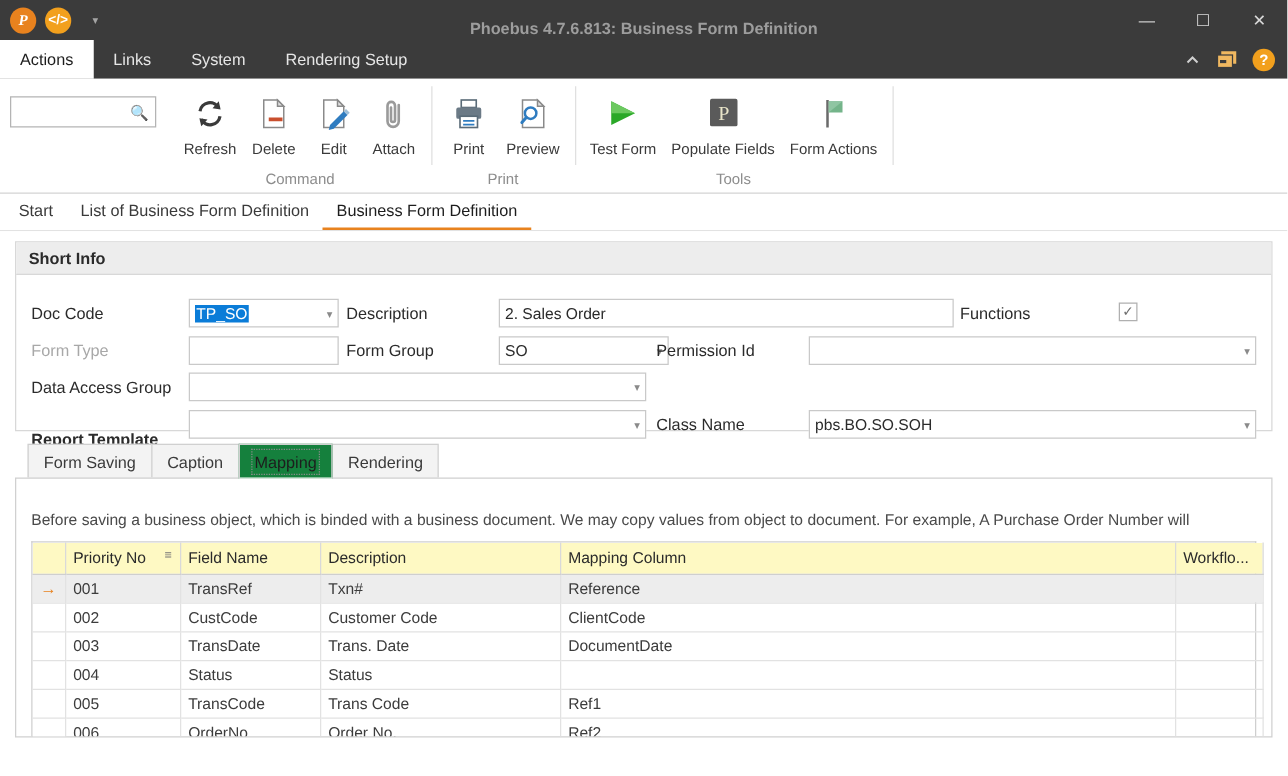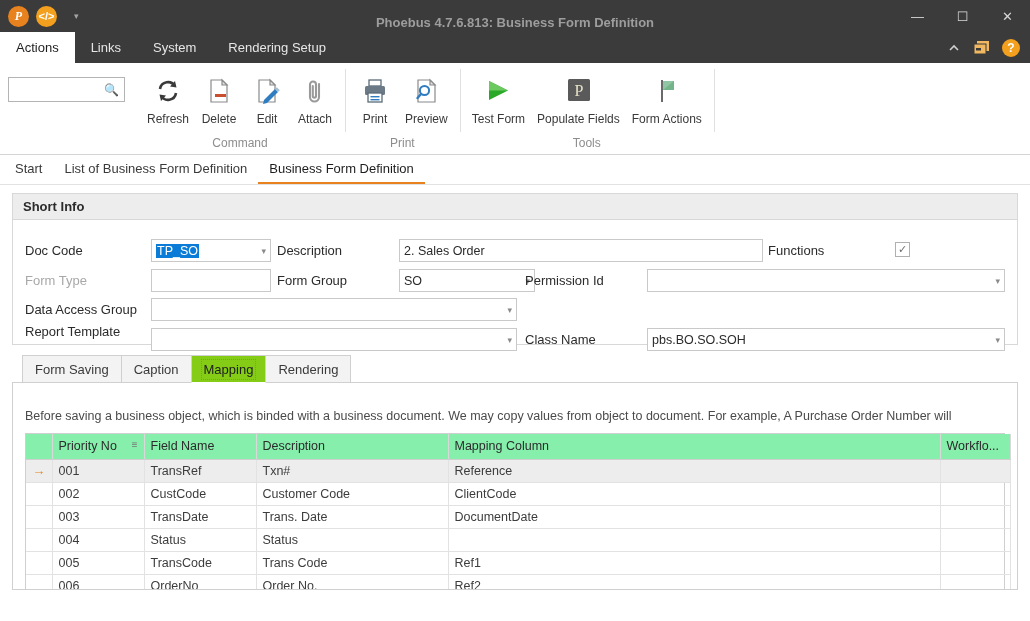--- a/index.html
+++ b/index.html
@@ -406,7 +406,7 @@
         <span class="caret" style="margin-left:auto;">▾</span>
       </div>
 
-      <div class="fld-label" style="left:12px; top:104px;">Report Template</div>
+      <div class="fld-label" style="left:12px; top:124px;font-weight:bold;">Report Template</div>
       <div class="inp" style="left:138px; top:108px; width:366px;">
         <span class="val"></span>
         <span class="caret" style="margin-left:auto;">▾</span>

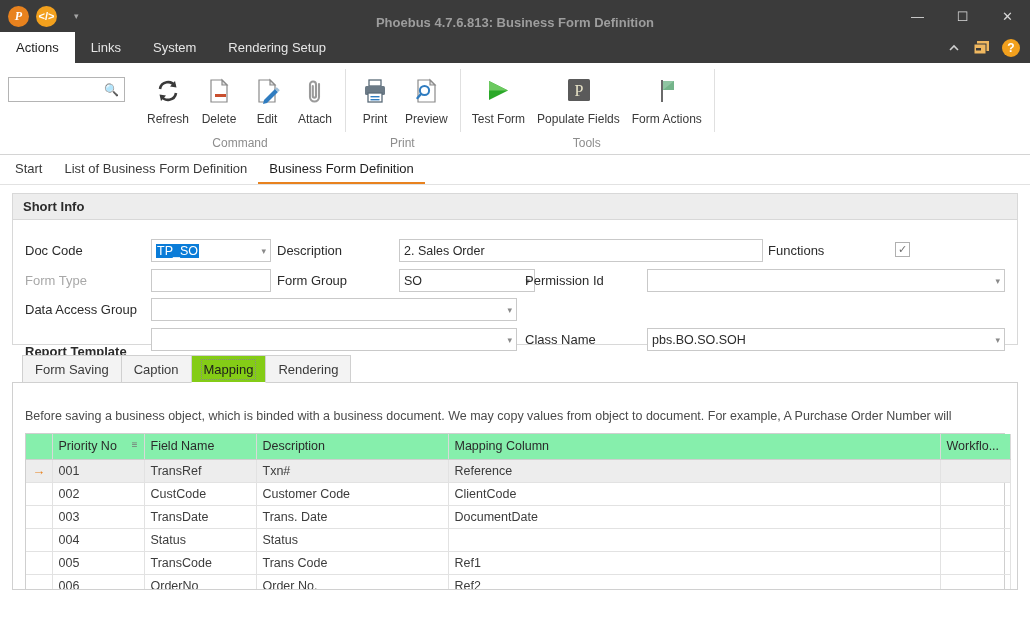--- a/index.html
+++ b/index.html
@@ -144,7 +144,7 @@
     cursor:pointer; position:relative;
   }
   .lowtab.active {
-    background:#84cc16; border-bottom-color:#ffffff; z-index:2;
+    background:#15803d; border-bottom-color:#ffffff; z-index:2;
     color:#1d1d1d;
   }
   .lowtab.active .focusring { outline:1px dotted #8a8a8a; outline-offset:2px; display:block; }

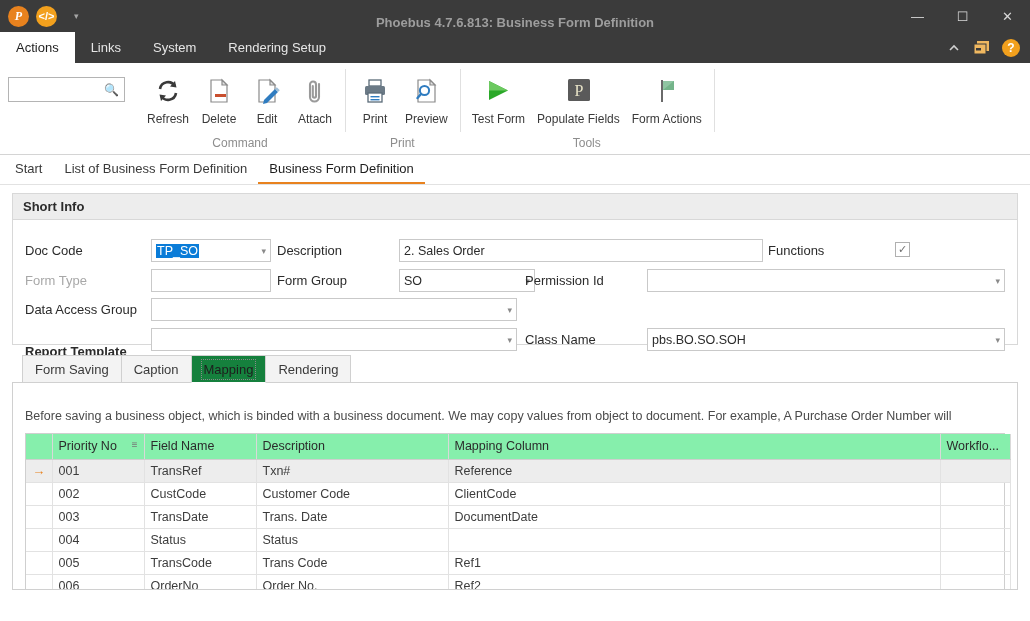--- a/index.html
+++ b/index.html
@@ -160,7 +160,7 @@
   .grid { border:1px solid #cfcfcf; border-bottom:none; width:100%; }
   table.g { border-collapse:collapse; width:100%; table-layout:fixed; font-size:12.5px; }
   table.g th {
-    background:#86efac; border-right:1px solid #d9d9d9; border-bottom:1px solid #cfcfcf;
+    background:#fef9c3; border-right:1px solid #d9d9d9; border-bottom:1px solid #cfcfcf;
     font-weight:normal; color:#2b2b2b; text-align:left;
     padding:4px 6px; height:25px; white-space:nowrap; overflow:hidden;
   }

